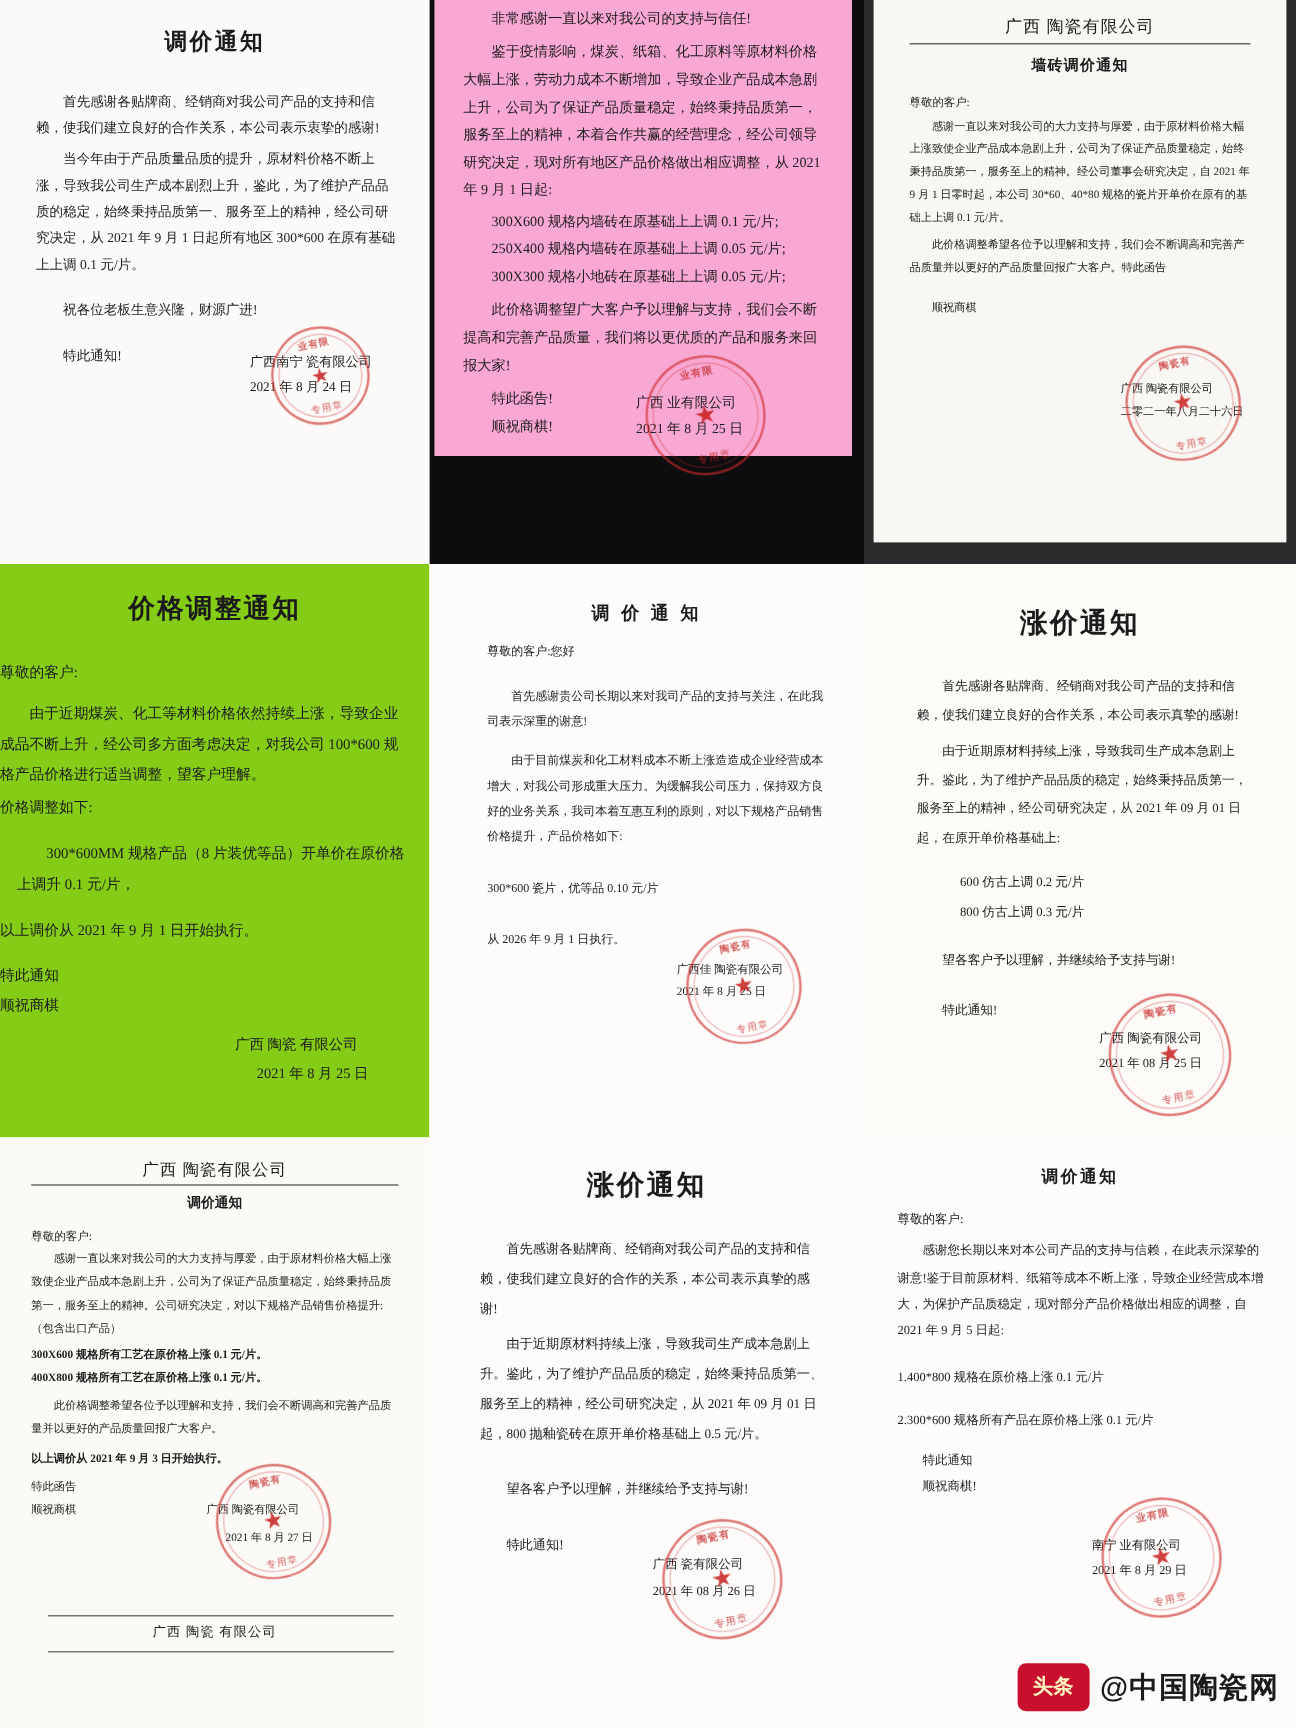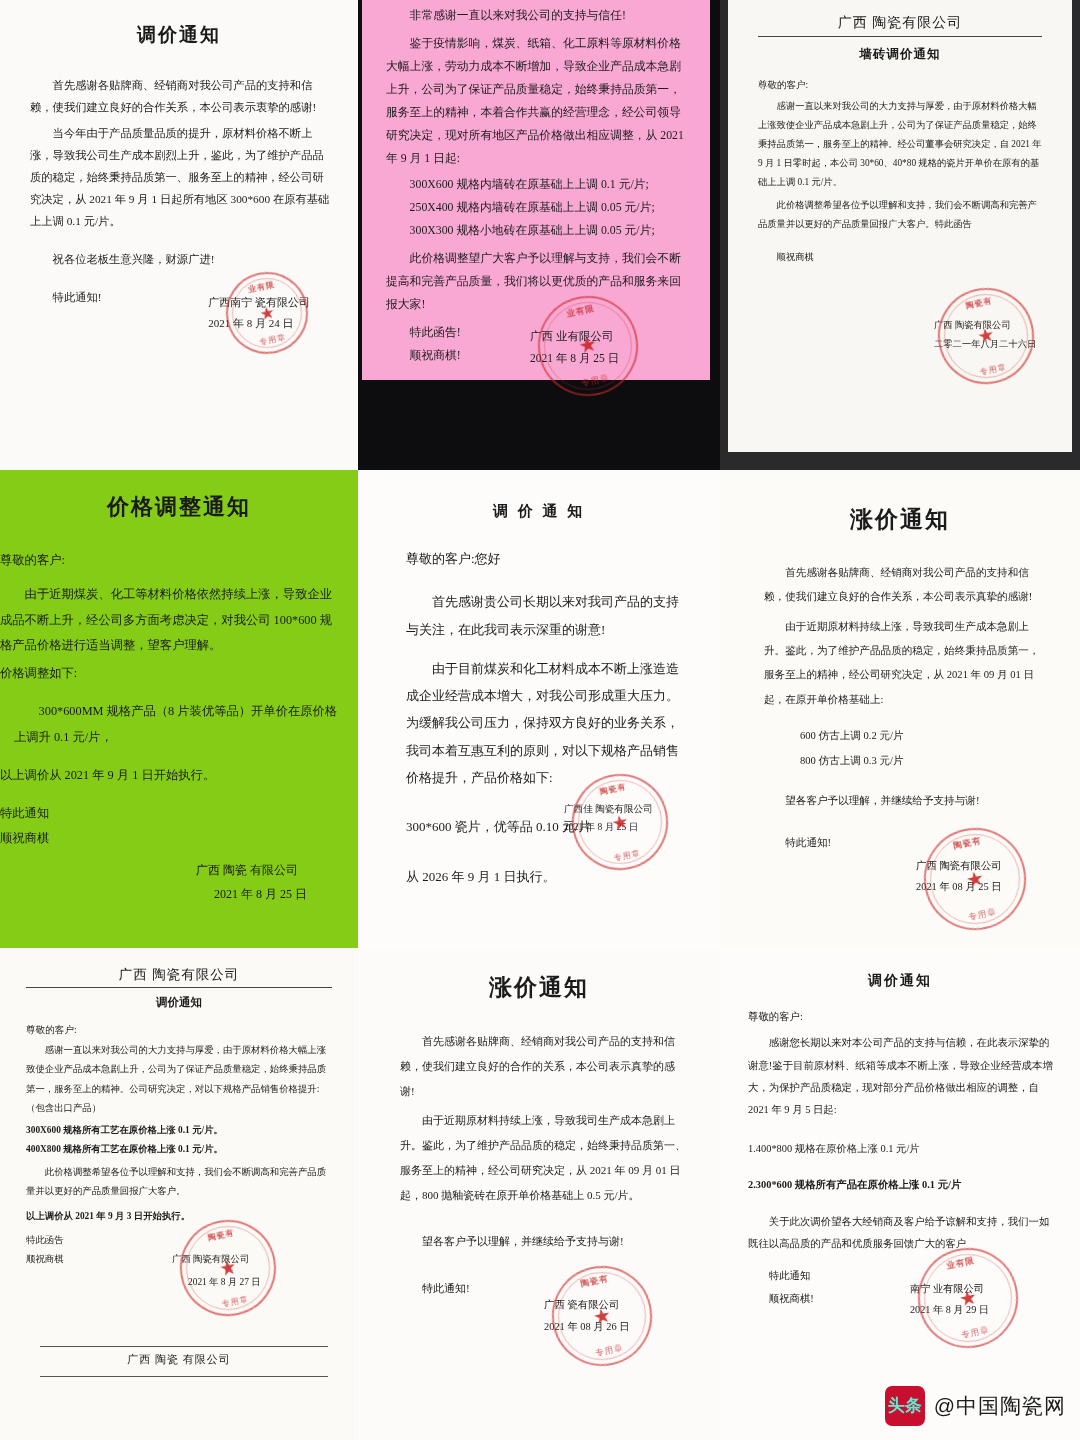--- a/index.html
+++ b/index.html
@@ -201,7 +201,7 @@
     <div class="paper" style="left:0;top:0;width:362px;height:478px;background:#fdfcfb;">
       <div class="title" style="margin-top:32px;font-size:15px;letter-spacing:3px;">调 价 通 知</div>
 
-      <div style="padding:0 30px 0 48px;font-size:13px;line-height:2.1;margin-top:24px;">
+      <div style="padding:0 30px 0 48px;font-size:10px;line-height:2.1;margin-top:12px;">
         <div>尊敬的客户:您好</div>
         <div class="para" style="margin-top:16px;">首先感谢贵公司长期以来对我司产品的支持与关注，在此我司表示深重的谢意!</div>
         <div class="para" style="margin-top:12px;">由于目前煤炭和化工材料成本不断上涨造造成企业经营成本增大，对我公司形成重大压力。为缓解我公司压力，保持双方良好的业务关系，我司本着互惠互利的原则，对以下规格产品销售价格提升，产品价格如下:</div>

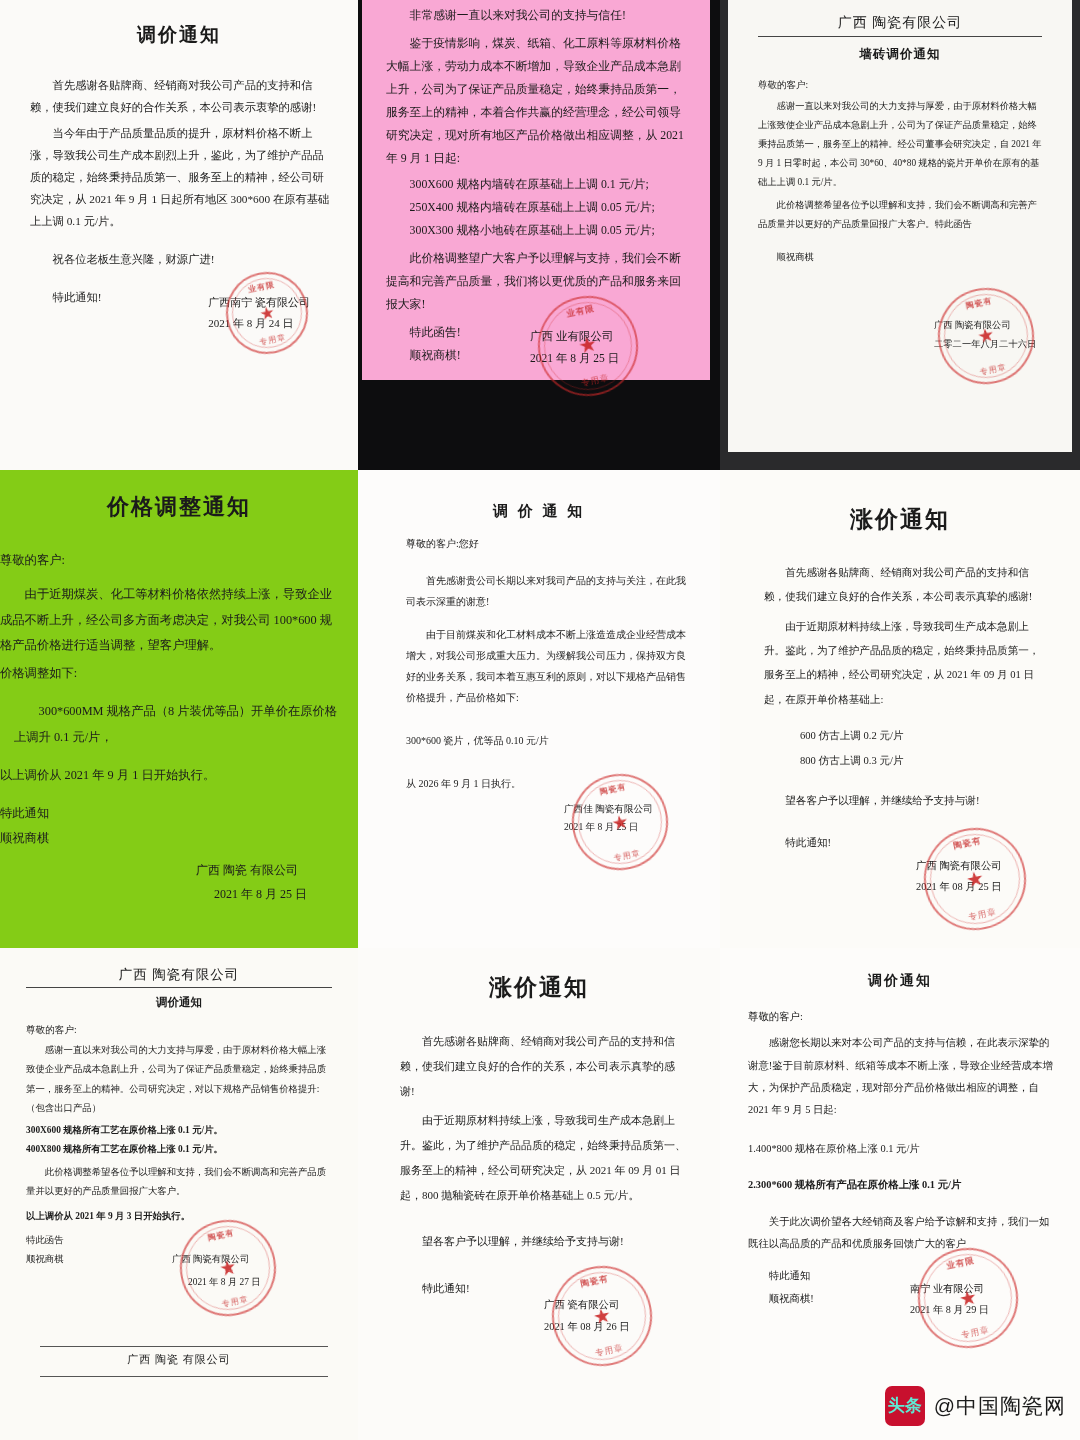--- a/index.html
+++ b/index.html
@@ -321,7 +321,7 @@
         <div>尊敬的客户:</div>
         <div class="para" style="margin-top:4px;">感谢您长期以来对本公司产品的支持与信赖，在此表示深挚的谢意!鉴于目前原材料、纸箱等成本不断上涨，导致企业经营成本增大，为保护产品质稳定，现对部分产品价格做出相应的调整，自 2021 年 9 月 5 日起:</div>
         <div style="margin-top:16px;">1.400*800 规格在原价格上涨 0.1 元/片</div>
-        <div style="margin-top:14px;font-weight:bold;">2.300*600 规格所有产品在原价格上涨 0.1 元/片</div>
+        <div style="margin-top:14px;">2.300*600 规格所有产品在原价格上涨 0.1 元/片</div>
         <div class="para" style="margin-top:14px;">关于此次调价望各大经销商及客户给予谅解和支持，我们一如既往以高品质的产品和优质服务回馈广大的客户</div>
         <div class="para" style="margin-top:10px;">特此通知</div>
         <div class="para">顺祝商棋!</div>

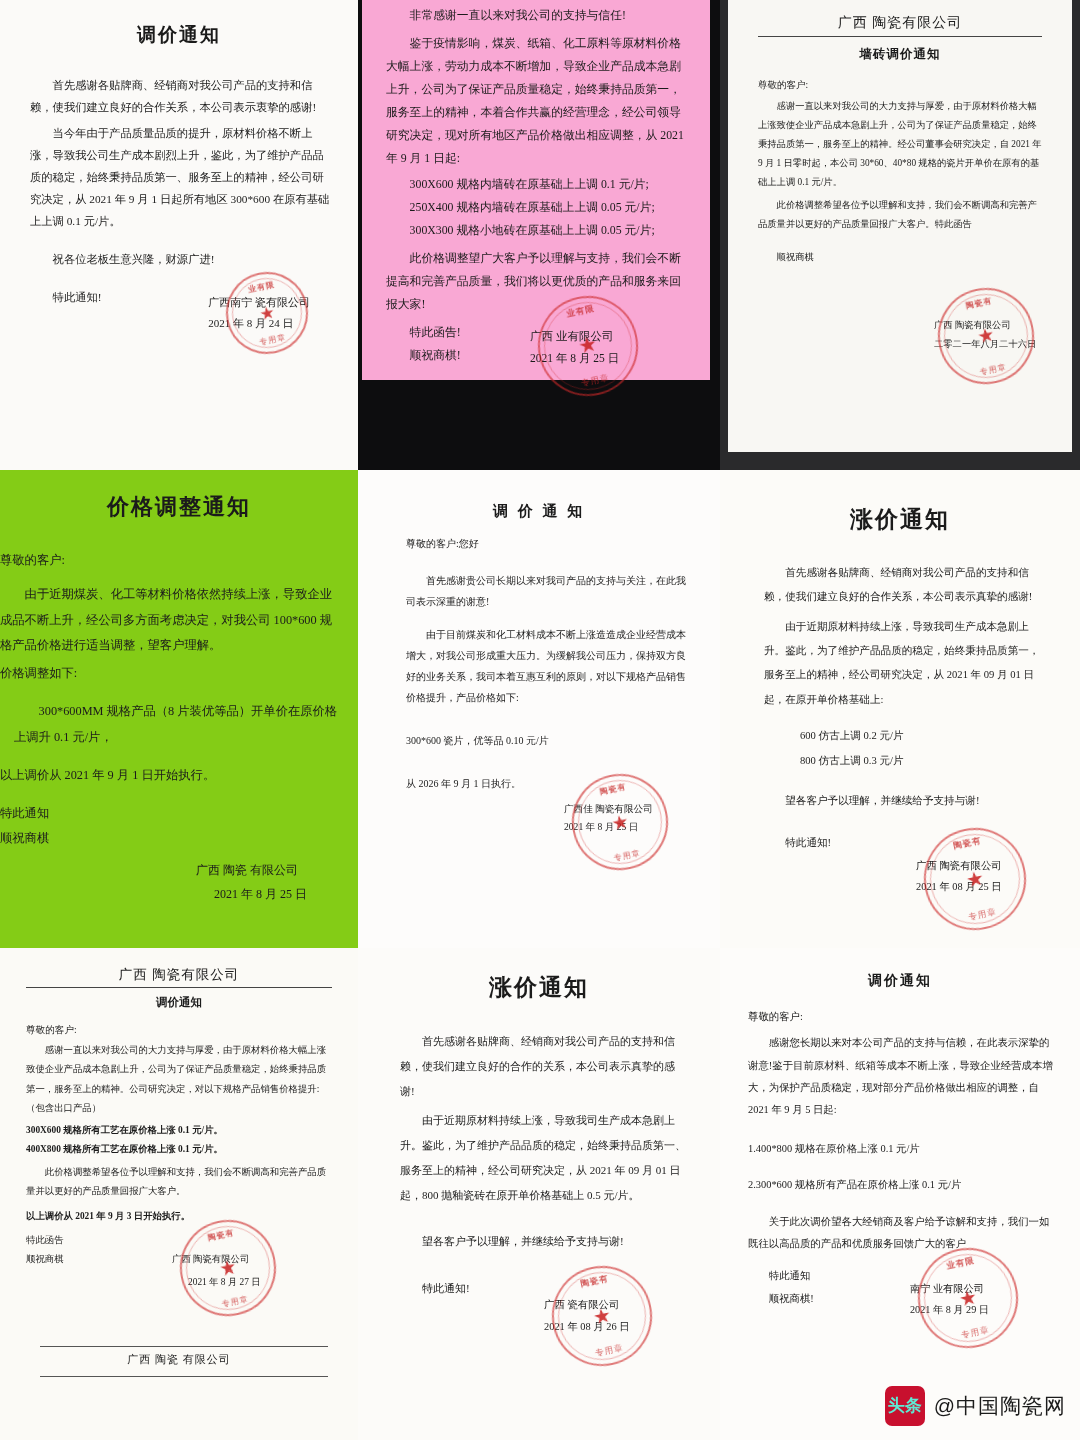--- a/index.html
+++ b/index.html
@@ -322,7 +322,6 @@
         <div class="para" style="margin-top:4px;">感谢您长期以来对本公司产品的支持与信赖，在此表示深挚的谢意!鉴于目前原材料、纸箱等成本不断上涨，导致企业经营成本增大，为保护产品质稳定，现对部分产品价格做出相应的调整，自 2021 年 9 月 5 日起:</div>
         <div style="margin-top:16px;">1.400*800 规格在原价格上涨 0.1 元/片</div>
         <div style="margin-top:14px;">2.300*600 规格所有产品在原价格上涨 0.1 元/片</div>
-        <div class="para" style="margin-top:14px;">关于此次调价望各大经销商及客户给予谅解和支持，我们一如既往以高品质的产品和优质服务回馈广大的客户</div>
         <div class="para" style="margin-top:10px;">特此通知</div>
         <div class="para">顺祝商棋!</div>
       </div>

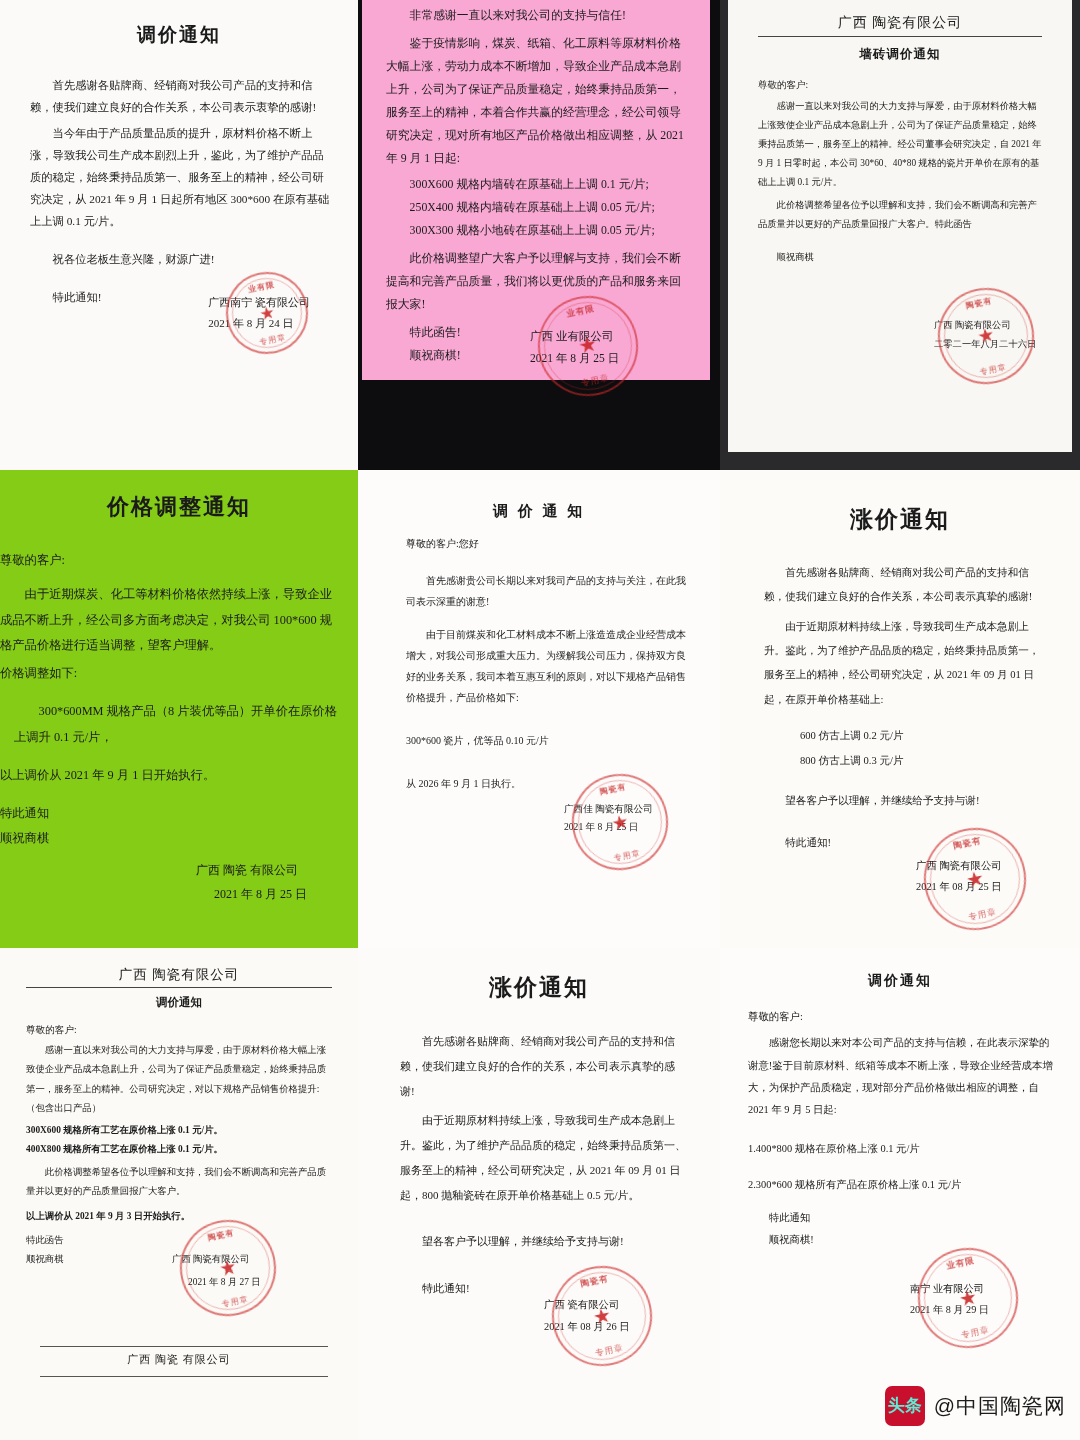--- a/index.html
+++ b/index.html
@@ -78,8 +78,8 @@
     font-family:"Liberation Sans", sans-serif;
   }
   .logo .mark{
-    width:40px;height:40px;border-radius:7px;
-    background:#c8102e;color:#5eead4;
+    width:60px;height:40px;border-radius:7px;
+    background:#c8102e;color:#fef9c3;
     font-size:17px;font-weight:bold;
     display:flex;align-items:center;justify-content:center;
     line-height:1.05;text-align:center;letter-spacing:0;

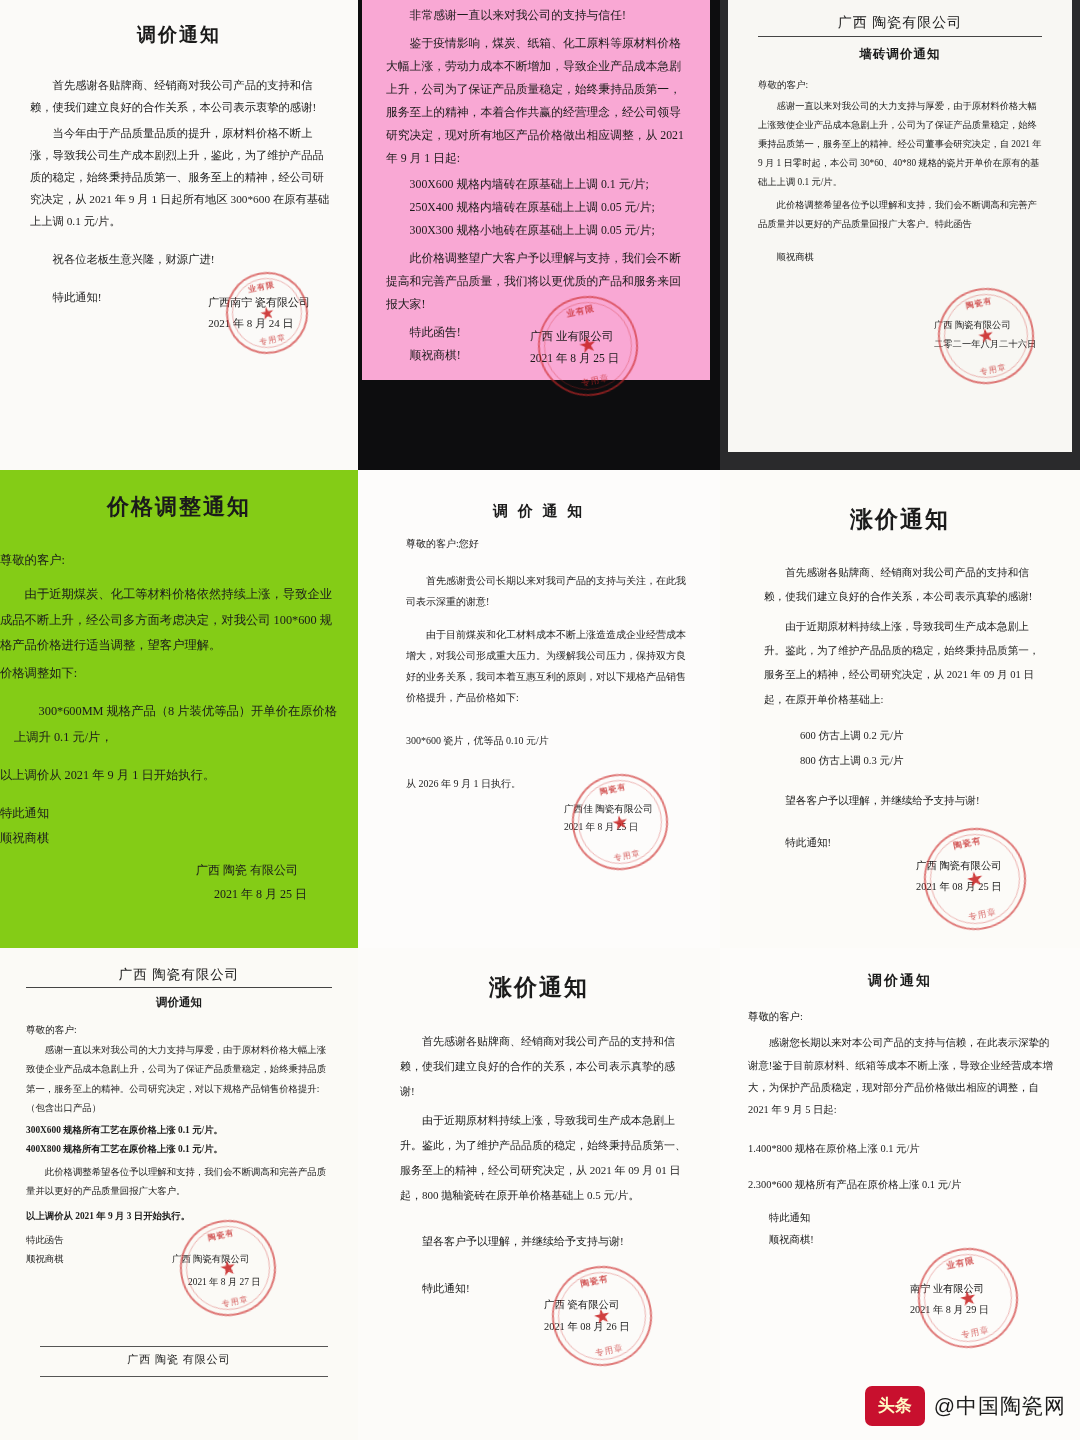--- a/index.html
+++ b/index.html
@@ -84,7 +84,7 @@
     display:flex;align-items:center;justify-content:center;
     line-height:1.05;text-align:center;letter-spacing:0;
   }
-  .logo .txt{font-size:21px;font-weight:normal;color:#1b1b1b;letter-spacing:1px;}
+  .logo .txt{font-size:24px;font-weight:bold;color:#1b1b1b;letter-spacing:1px;}
 </style>
 </head>
 <body>

